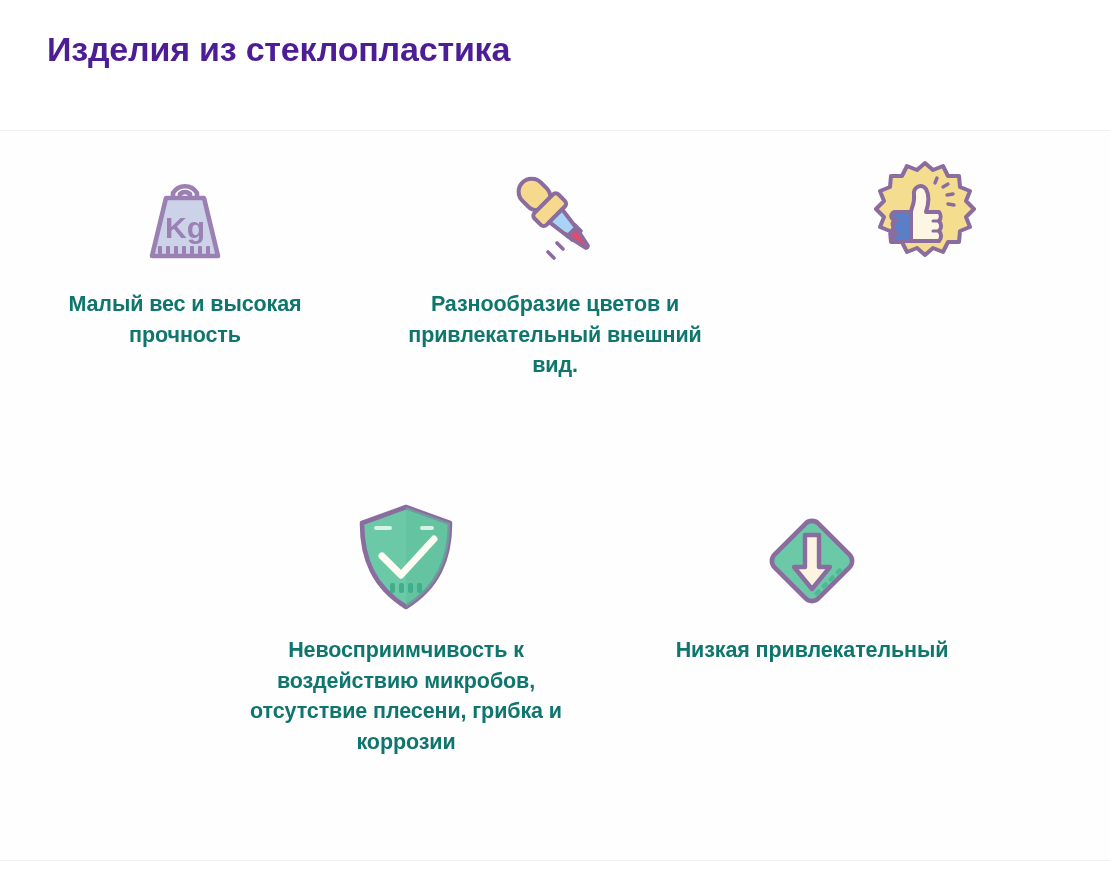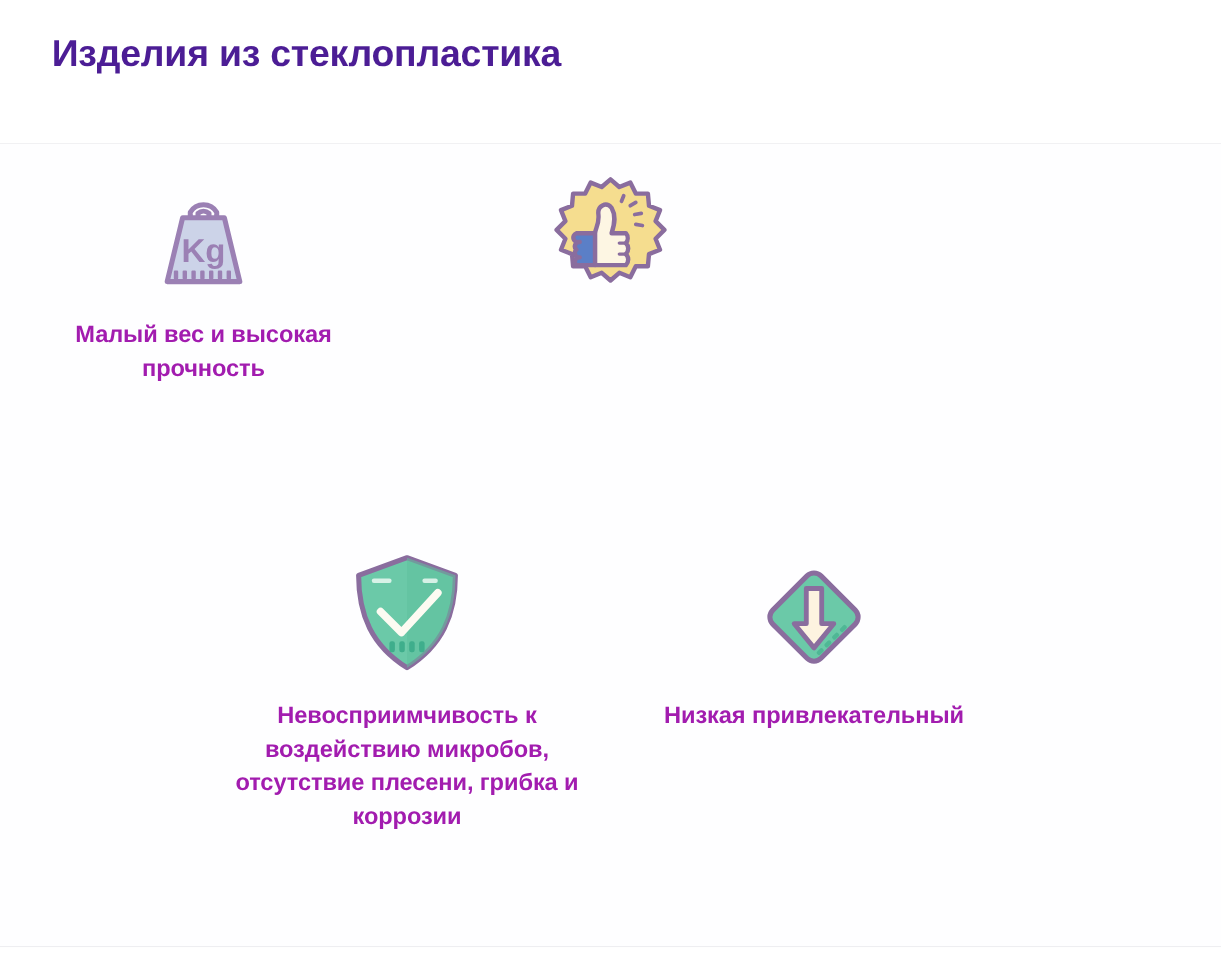--- a/index.html
+++ b/index.html
@@ -88,7 +88,7 @@
     font-size: 21.5px;
     font-weight: bold;
     line-height: 1.42;
-    color: #a21caf;
+    color: #0f766e;
     letter-spacing: -0.1px;
   }
 

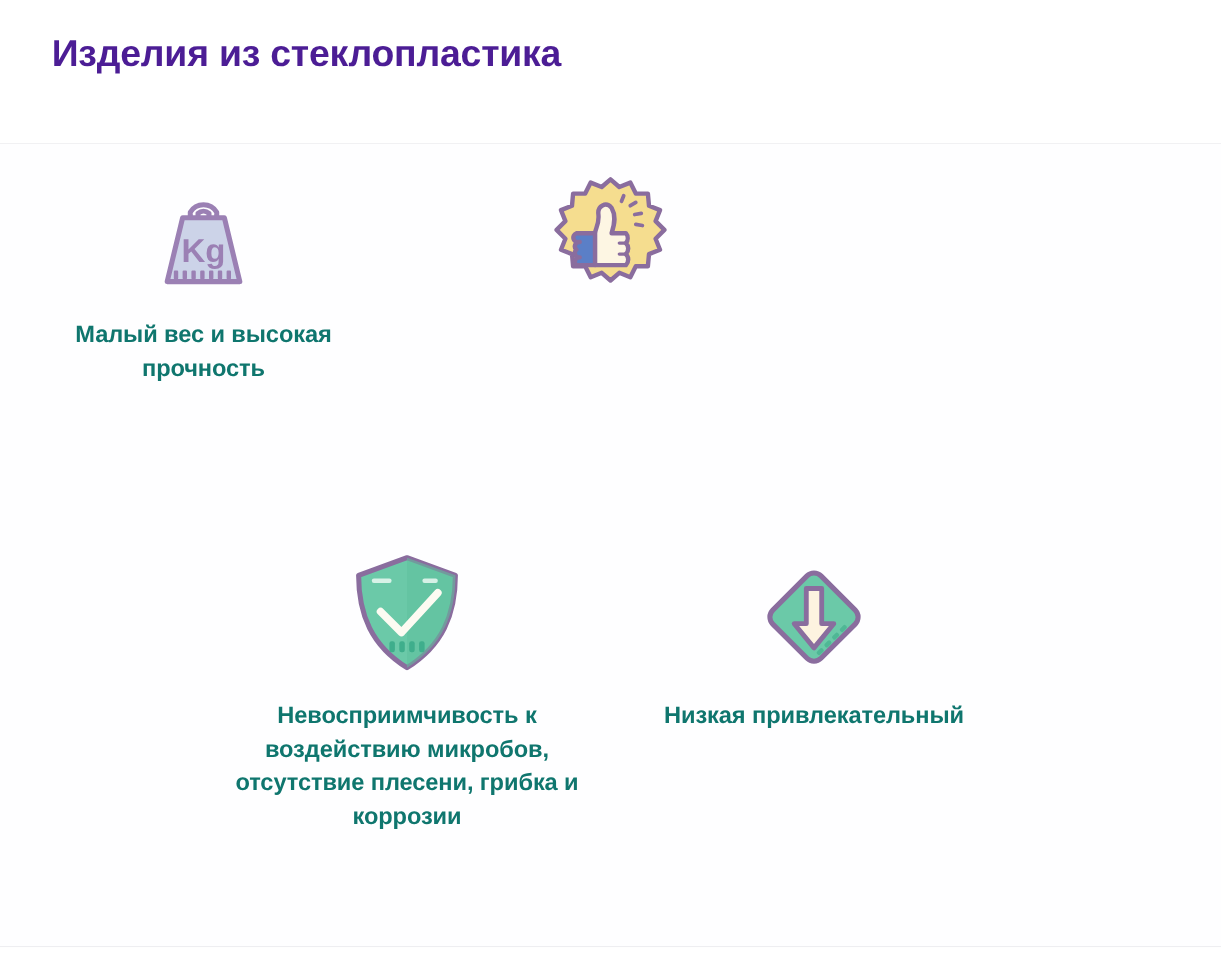--- a/index.html
+++ b/index.html
@@ -133,6 +133,30 @@
         <div class="caption">Малый вес и высокая прочность</div>
       </div>
 
+      <div class="feature">
+        <div class="icon-wrap">
+          <svg width="104" height="104" viewBox="0 0 104 104">
+            <g transform="rotate(-45 52 52)">
+
+              <rect x="39" y="6" width="26" height="34" rx="13" fill="#f5d98c" stroke="#8a6d9e" stroke-width="4"></rect>
+
+              <rect x="35" y="36" width="34" height="17" rx="4" fill="#f5d98c" stroke="#8a6d9e" stroke-width="4"></rect>
+
+              <path d="M43 53 L61 53 L58 76 L46 76 Z" fill="#aad4f5" stroke="#8a6d9e" stroke-width="4" stroke-linejoin="round"></path>
+
+              <path d="M46 76 L58 76 L53.5 97 A2.5 2.5 0 0 1 50.5 97 Z" fill="#e8496b" stroke="#8a6d9e" stroke-width="4" stroke-linejoin="round"></path>
+            </g>
+
+            <g stroke="#8a6d9e" stroke-width="3.6" stroke-linecap="round">
+              <line x1="72" y1="62" x2="78" y2="68"></line>
+              <line x1="63" y1="71" x2="69" y2="77"></line>
+              <line x1="54" y1="80" x2="60" y2="86"></line>
+              <line x1="45" y1="89" x2="51" y2="95"></line>
+            </g>
+          </svg>
+        </div>
+        <div class="caption">Разнообразие цветов и привлекательный внешний вид.</div>
+      </div>
 
       <div class="feature">
         <div class="icon-wrap">

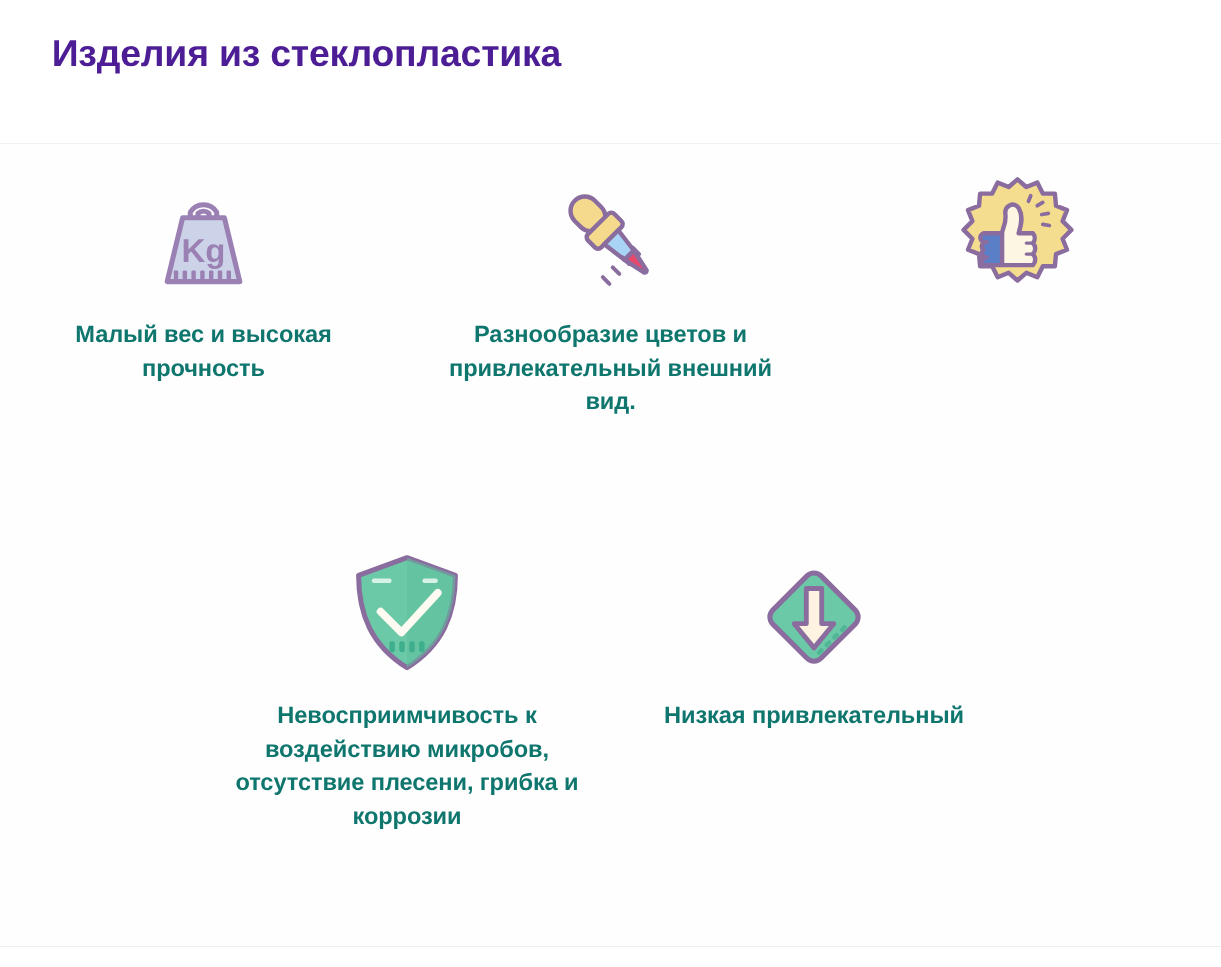--- a/index.html
+++ b/index.html
@@ -59,7 +59,7 @@
   }
 
   .row-top  { top: 24px;  left: 0; }
-  .row-bot  { top: 370px; left: 0; }
+  .row-bot  { top: 370px; left: 0; gap: 36px; }
 
   .feature {
     display: flex;

